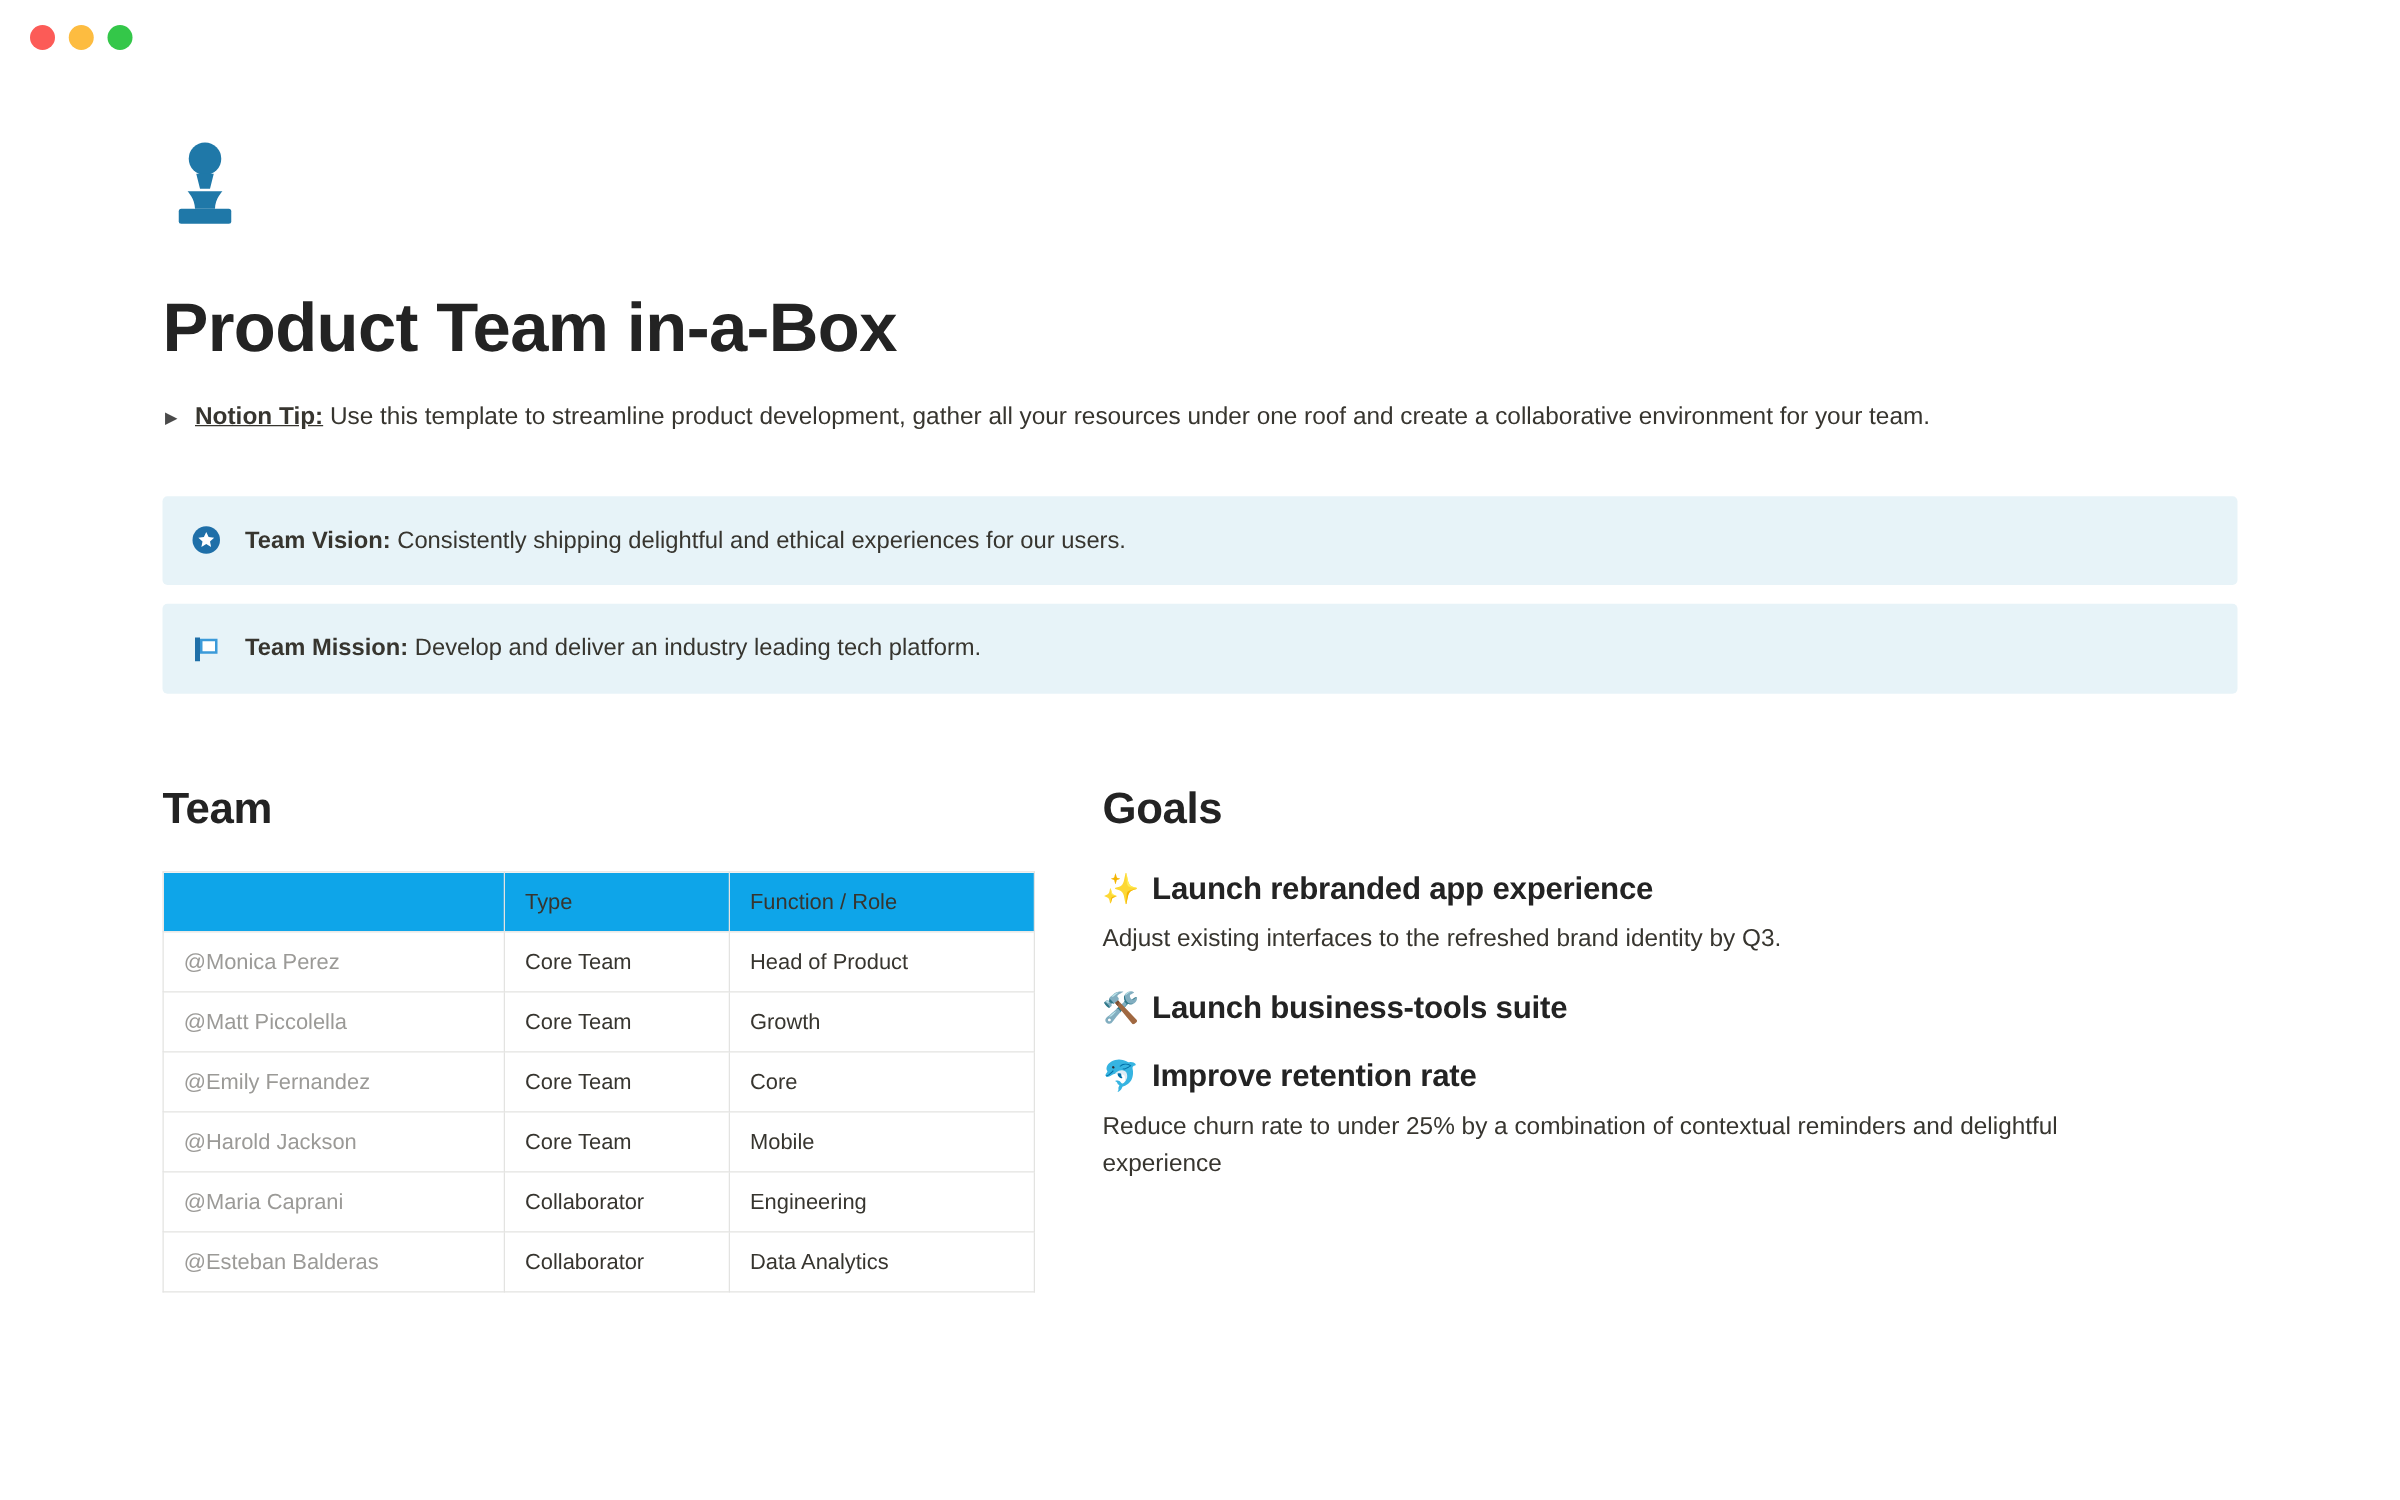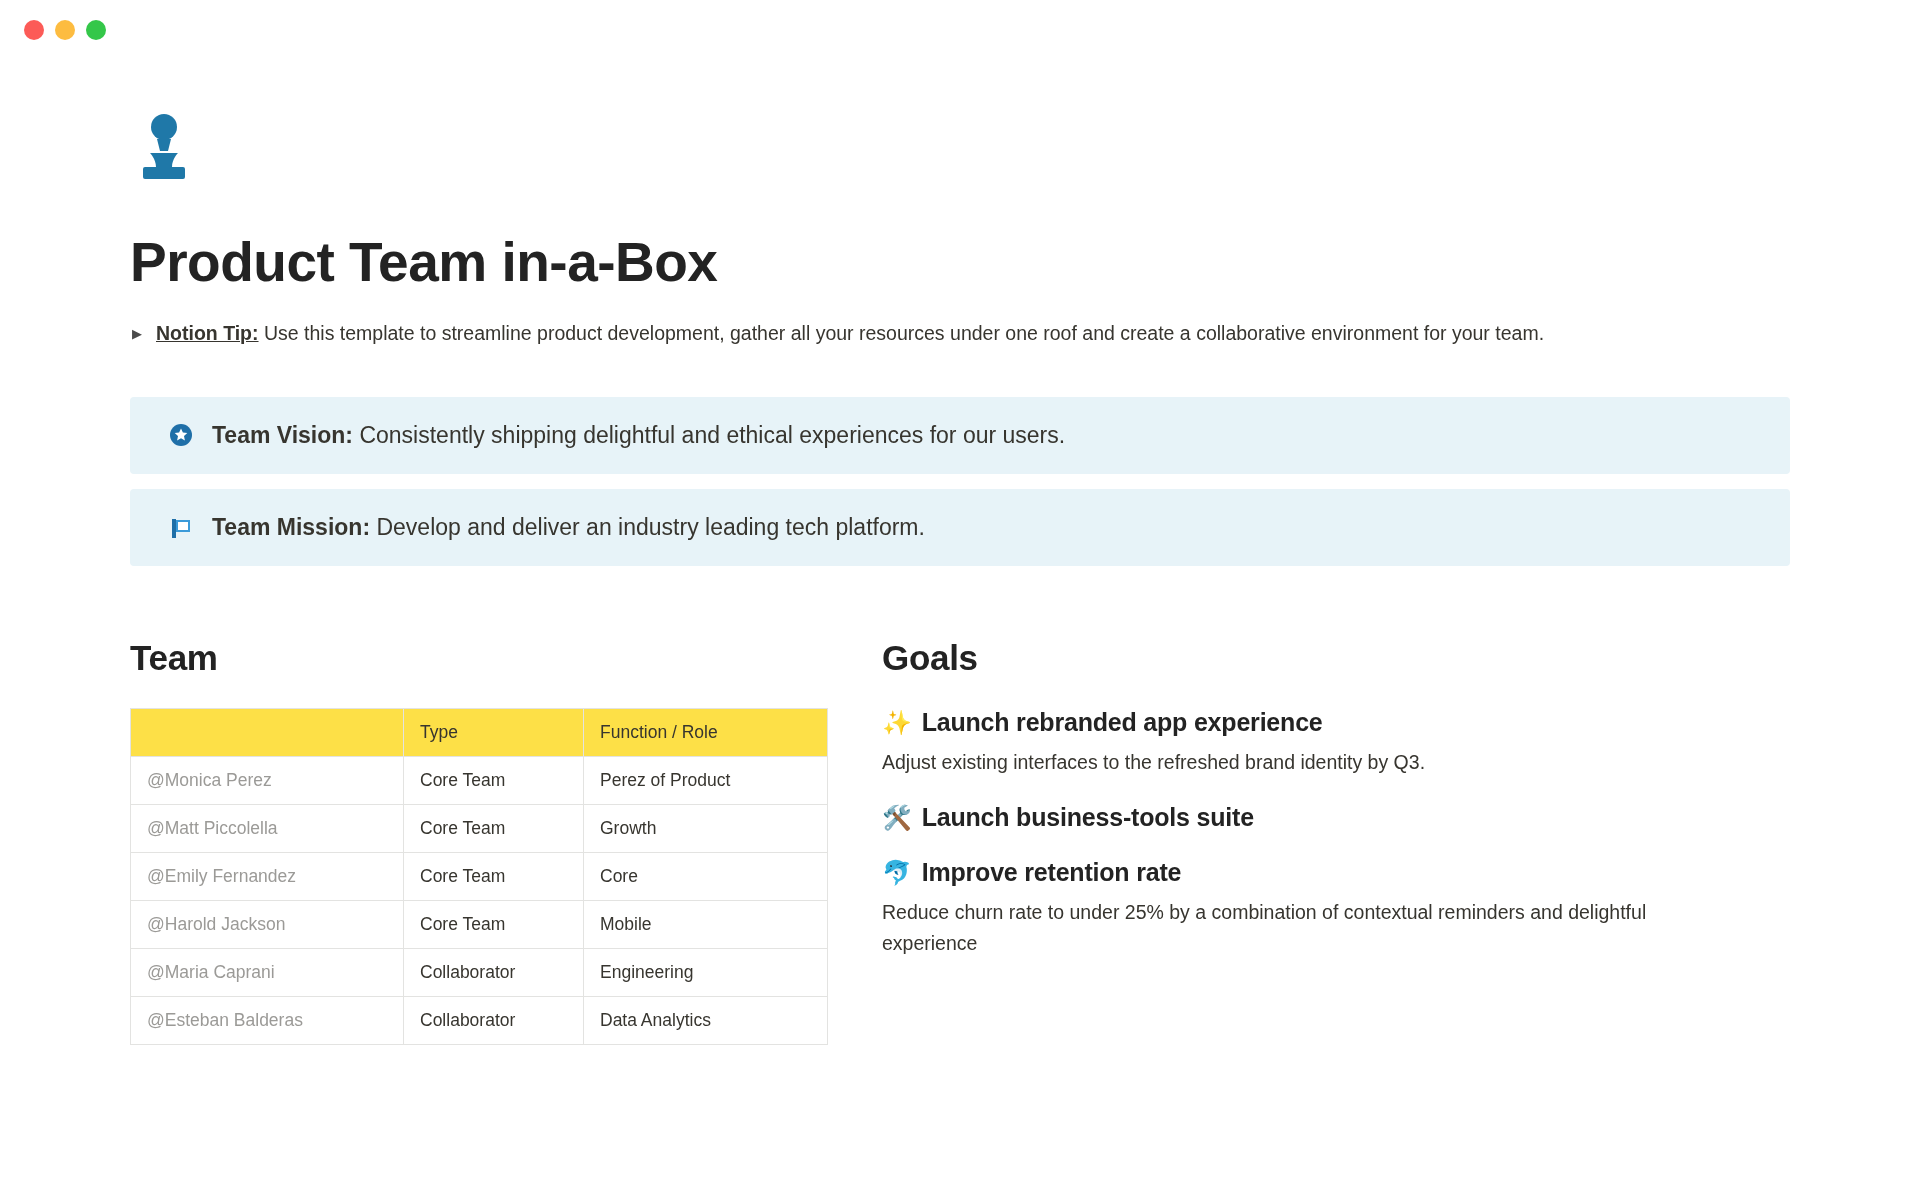--- a/index.html
+++ b/index.html
@@ -82,11 +82,11 @@
   .callout {
     background: #e7f3f8;
     border-radius: 4px;
-    padding: 22px 38px;
+    padding: 22px 22px;
     display: flex;
     align-items: center;
     gap: 18px;
-    font-size: 23px;
+    font-size: 19px;
     line-height: 1.45;
     margin-bottom: 15px;
   }

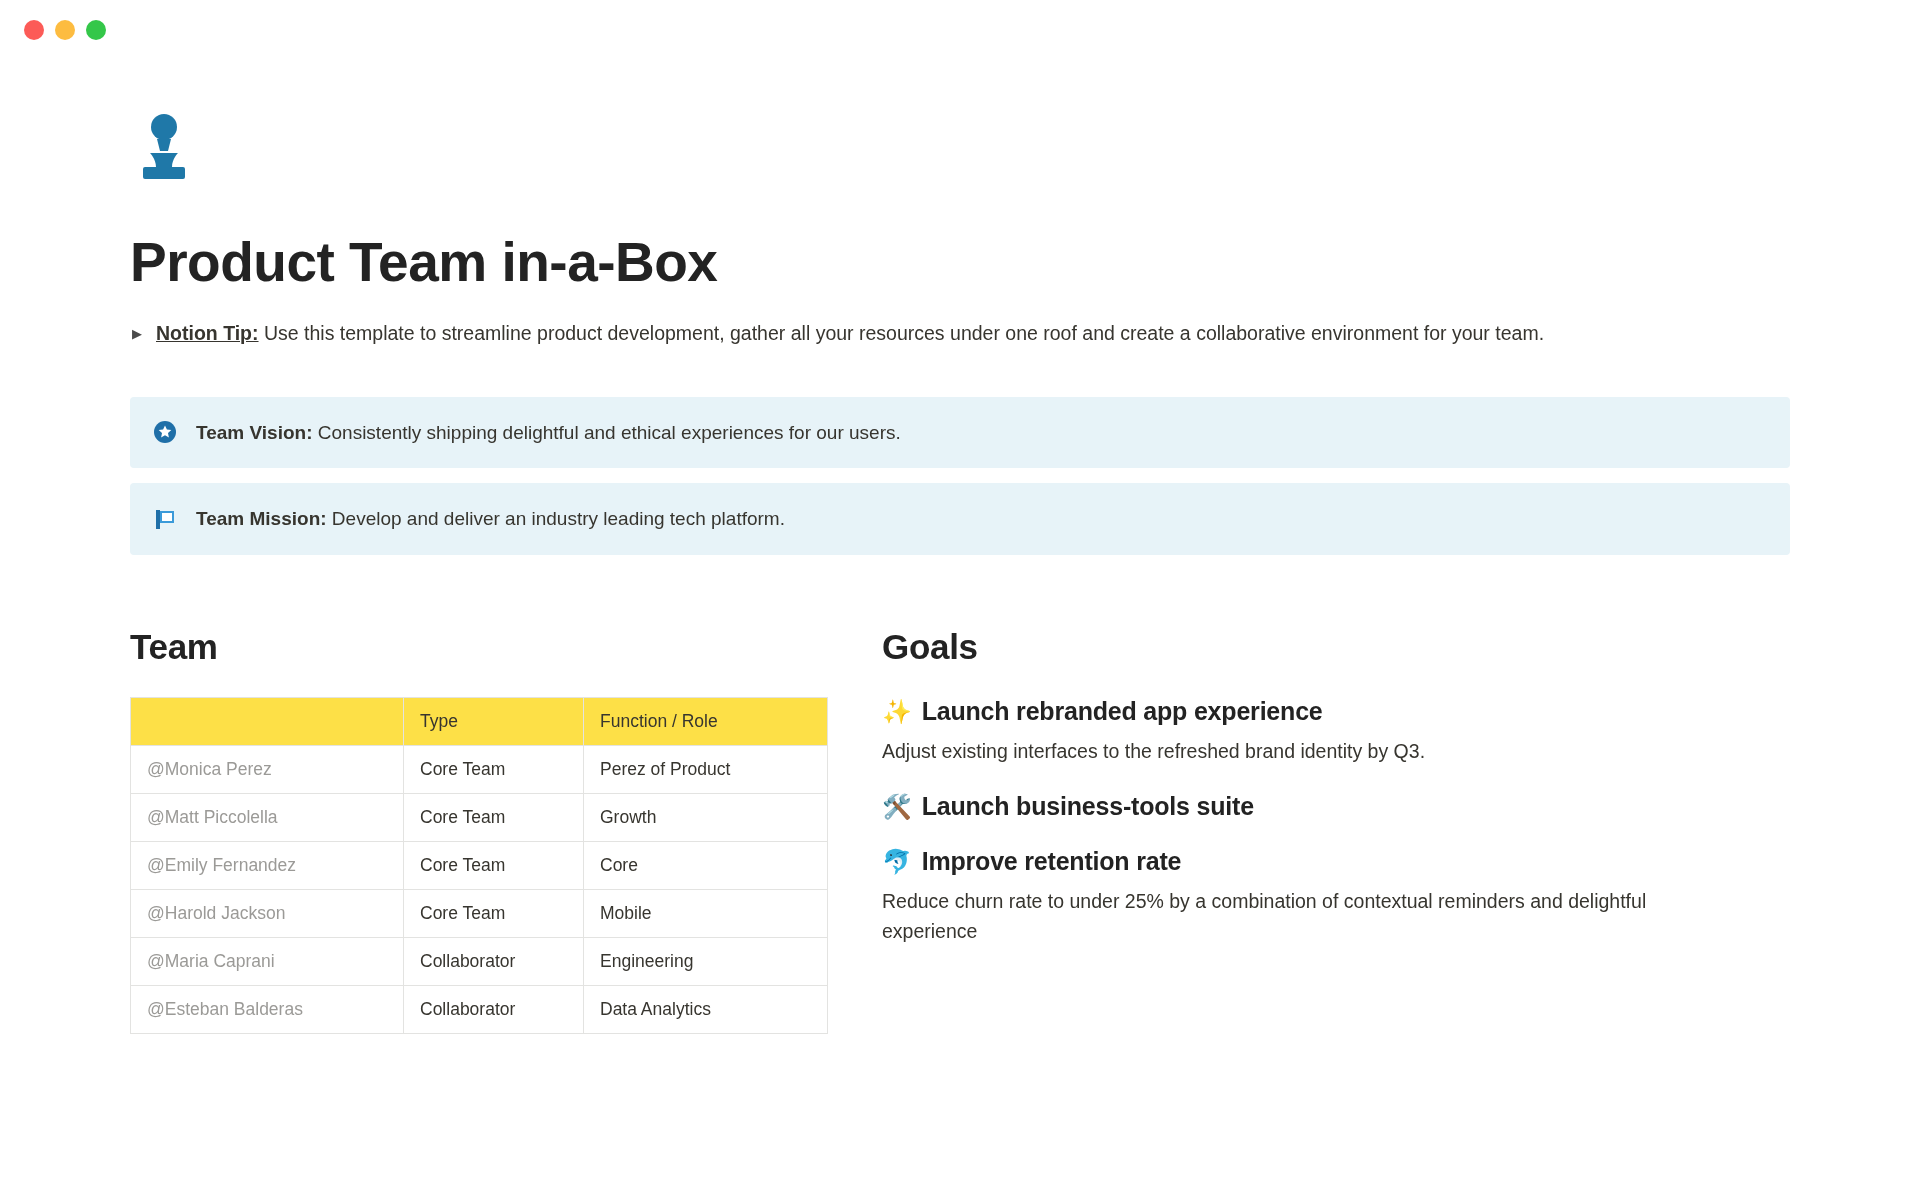--- a/index.html
+++ b/index.html
@@ -133,7 +133,7 @@
     overflow: hidden;
     text-overflow: ellipsis;
   }
-  table.team-table th { background: #fde047; color: #37352f; }
+  table.team-table th { background: #0ea5e9; color: #37352f; }
   table.team-table col.c-name { width: 273px; }
   table.team-table col.c-type { width: 180px; }
   table.team-table col.c-role { width: 244px; }

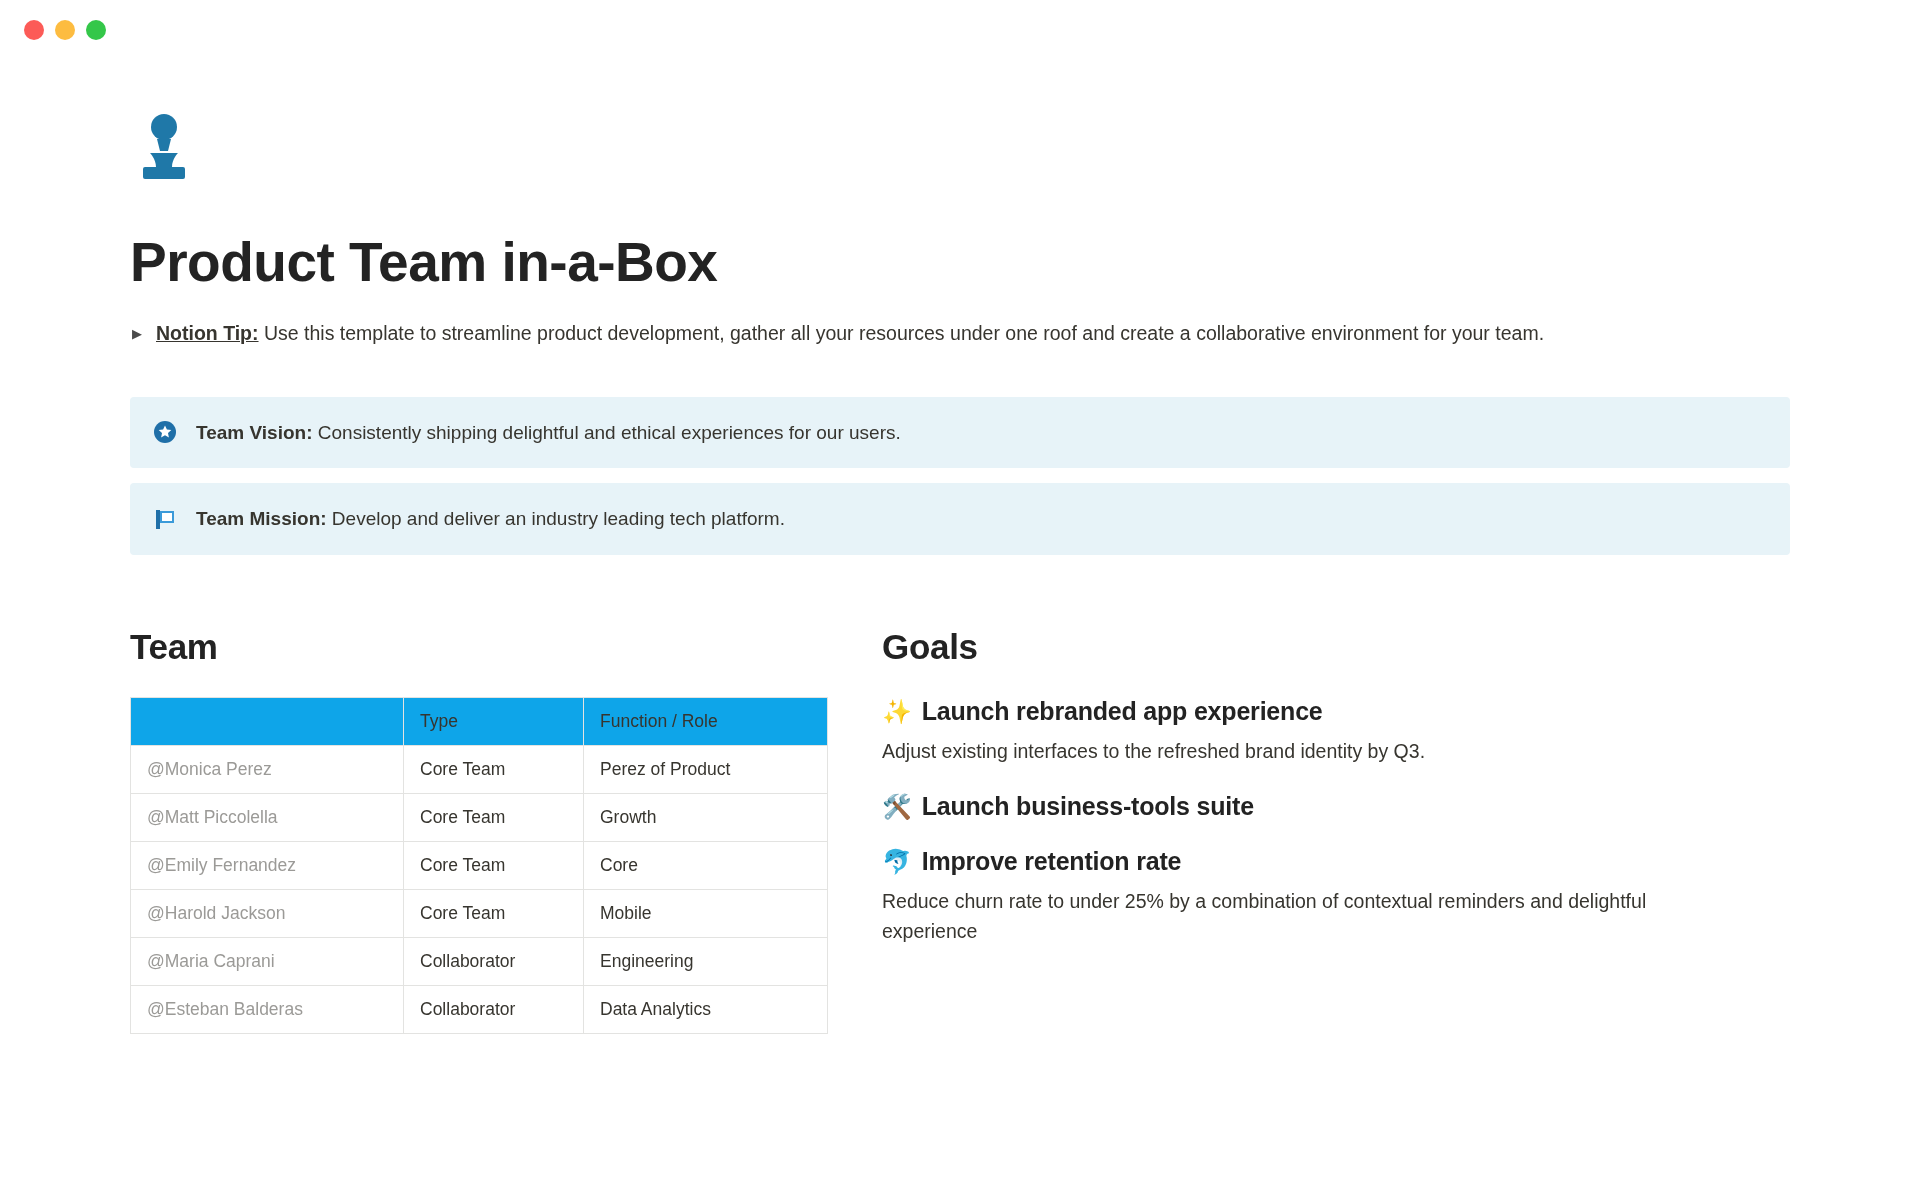--- a/index.html
+++ b/index.html
@@ -234,7 +234,7 @@
             <tr>
               <td class="mention">@Monica Perez</td>
               <td>Core Team</td>
-              <td>Perez of Product</td>
+              <td>Head of Product</td>
             </tr>
             <tr>
               <td class="mention">@Matt Piccolella</td>

